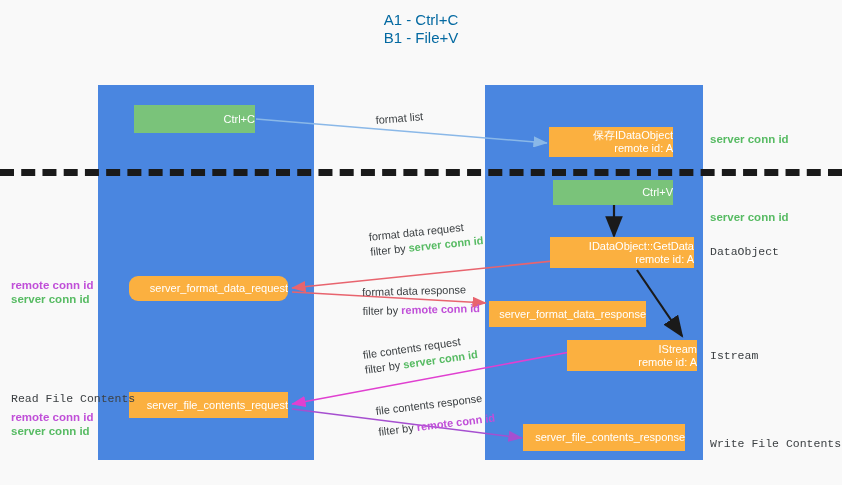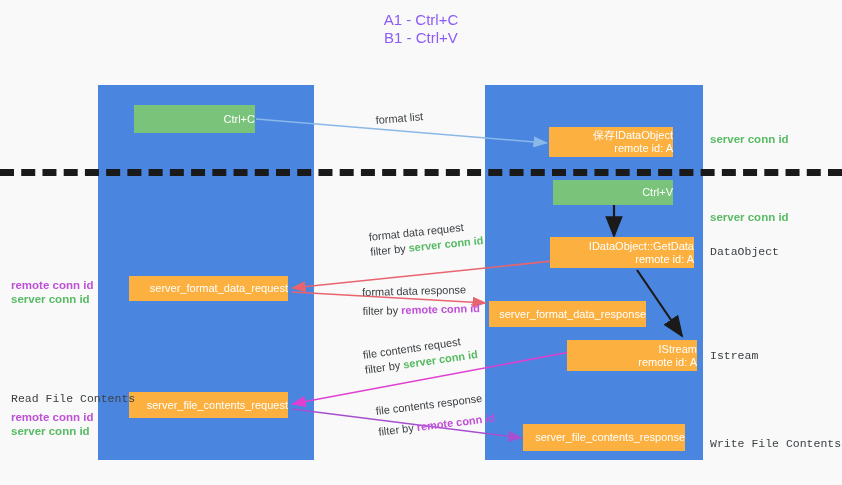--- a/index.html
+++ b/index.html
@@ -22,7 +22,7 @@
     text-align: center;
     font-size: 15px;
     line-height: 20px;
-    color: #8b5cf6;
+    color: #0369a1;
     white-space: pre;
   }
 

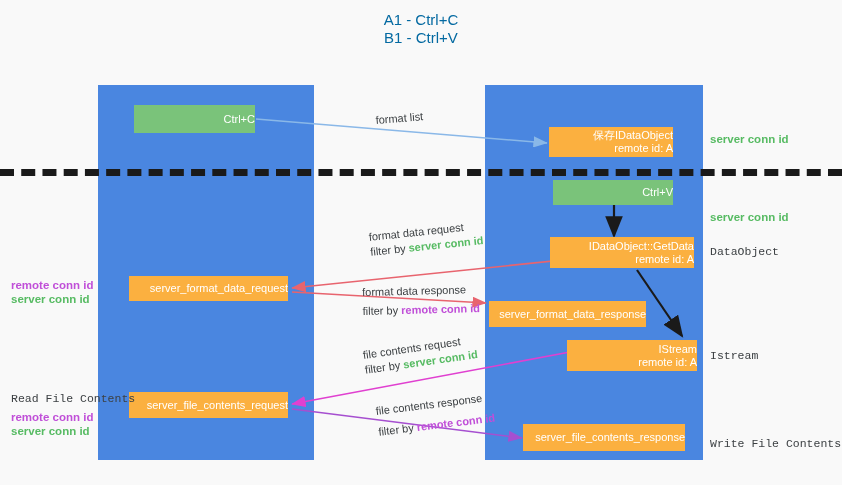--- a/index.html
+++ b/index.html
@@ -103,7 +103,7 @@
 <div id="stage">
 
   <div class="title" style="top:10px">A1 - Ctrl+C</div>
-  <div class="title" style="top:28px">B1 - Ctrl+V</div>
+  <div class="title" style="top:28px">B1 - File+V</div>
 
   <div class="lane-header" style="left:98px; top:58px; width:293px;">
     <div>A1</div>

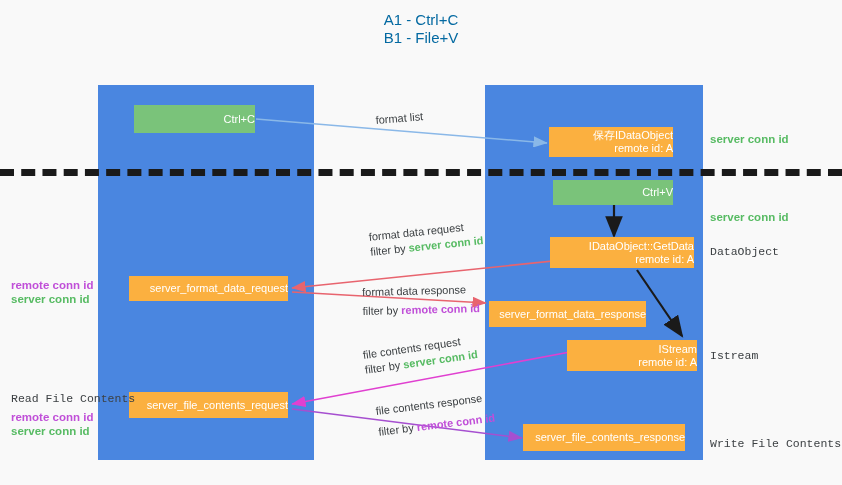--- a/index.html
+++ b/index.html
@@ -174,7 +174,7 @@
     <span>remote id: A</span>
   </div>
 
-  <div class="box orange" style="left:129px; top:276px; width:159px; height:25px;">
+  <div class="box orange" style="left:129px; top:276px; width:159px; height:25px;border-radius:9px;">
     <span>server_format_data_request</span>
   </div>
 

